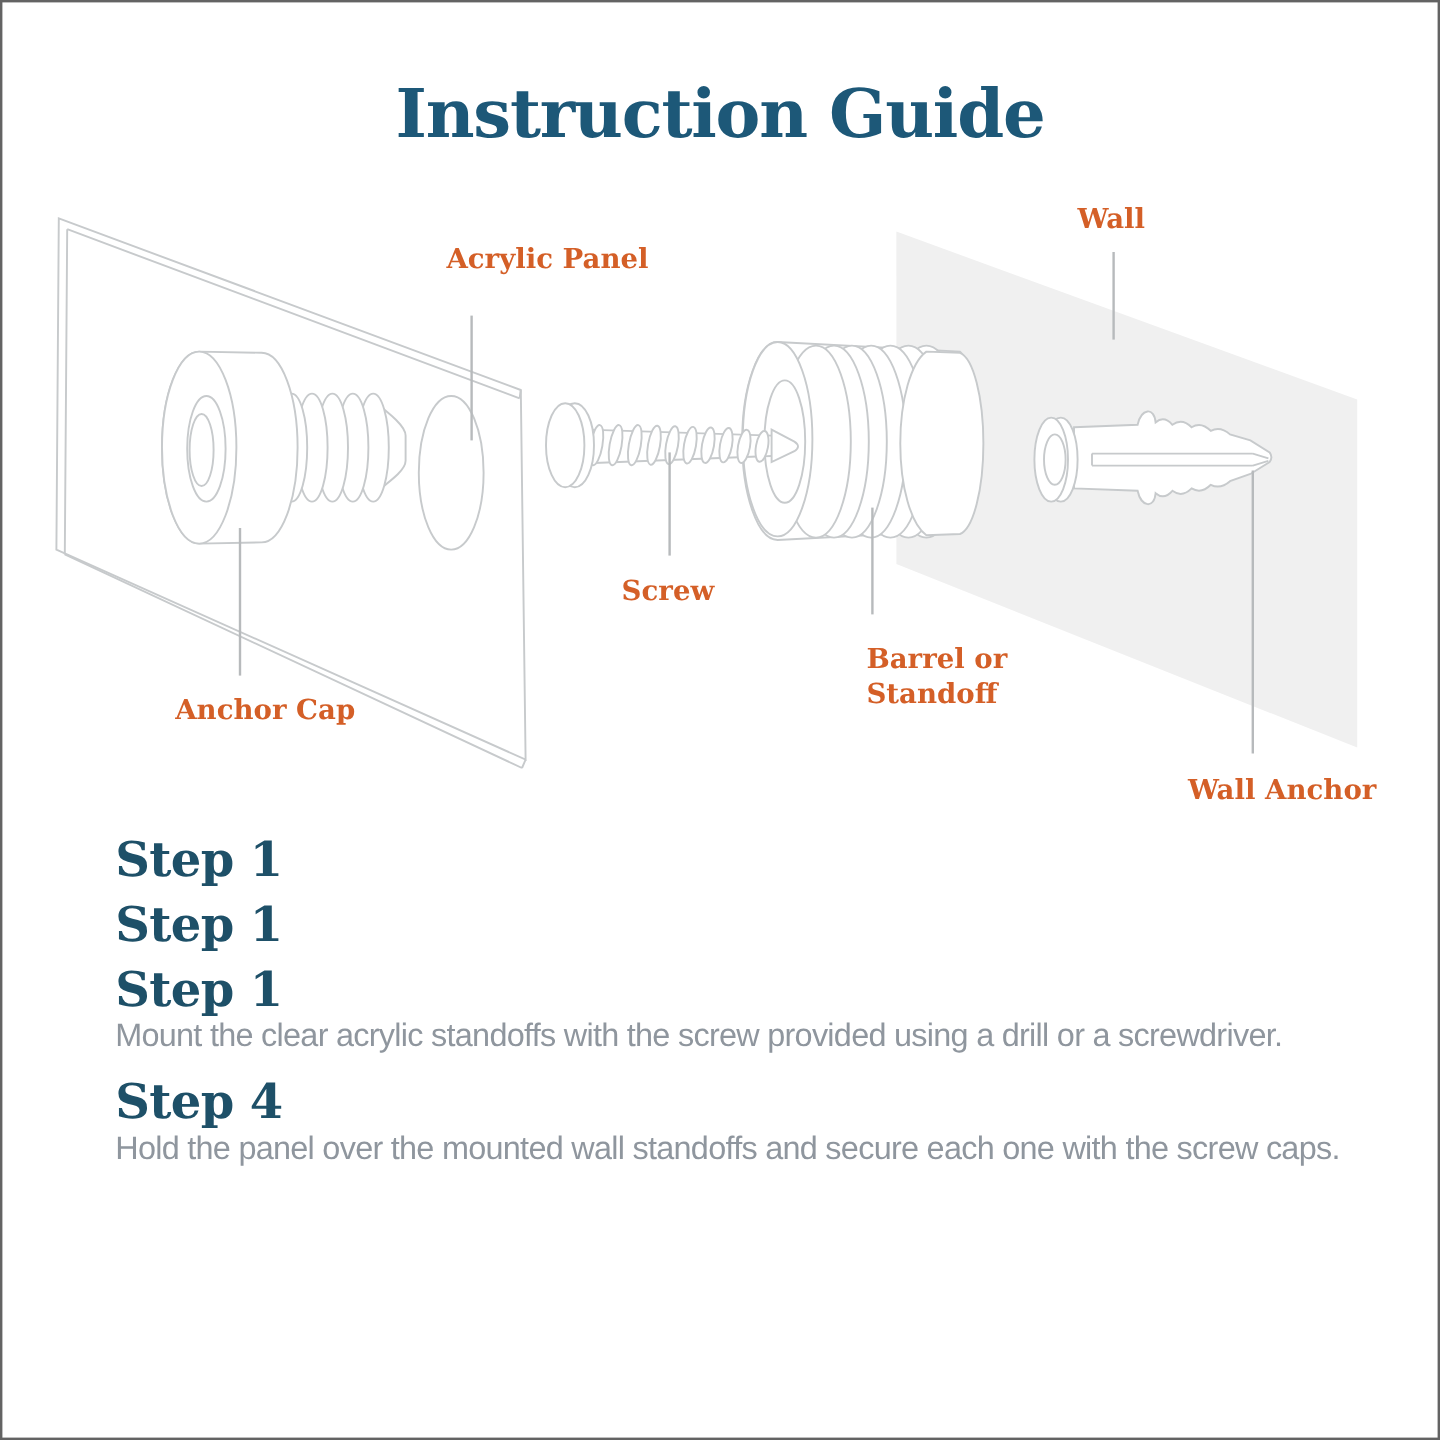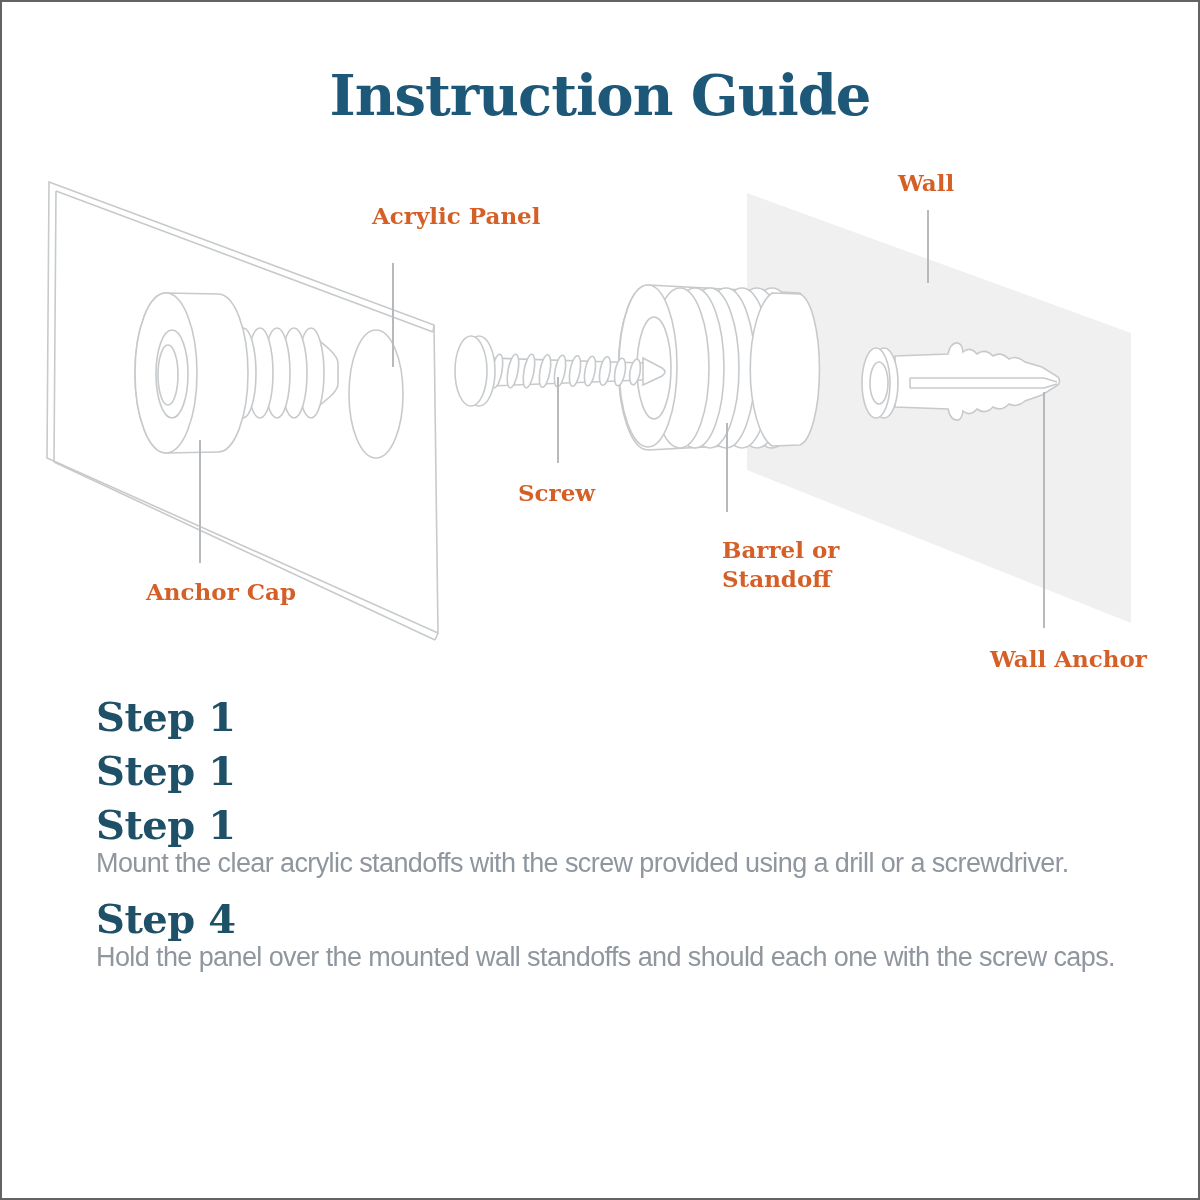--- a/index.html
+++ b/index.html
@@ -169,7 +169,7 @@
   </div>
   <div class="step">
     <h3>Step 4</h3>
-    <p>Hold the panel over the mounted wall standoffs and should each one with the screw caps.</p>
+    <p>Hold the panel over the mounted wall standoffs and secure each one with the screw caps.</p>
   </div>
 </div>
 

